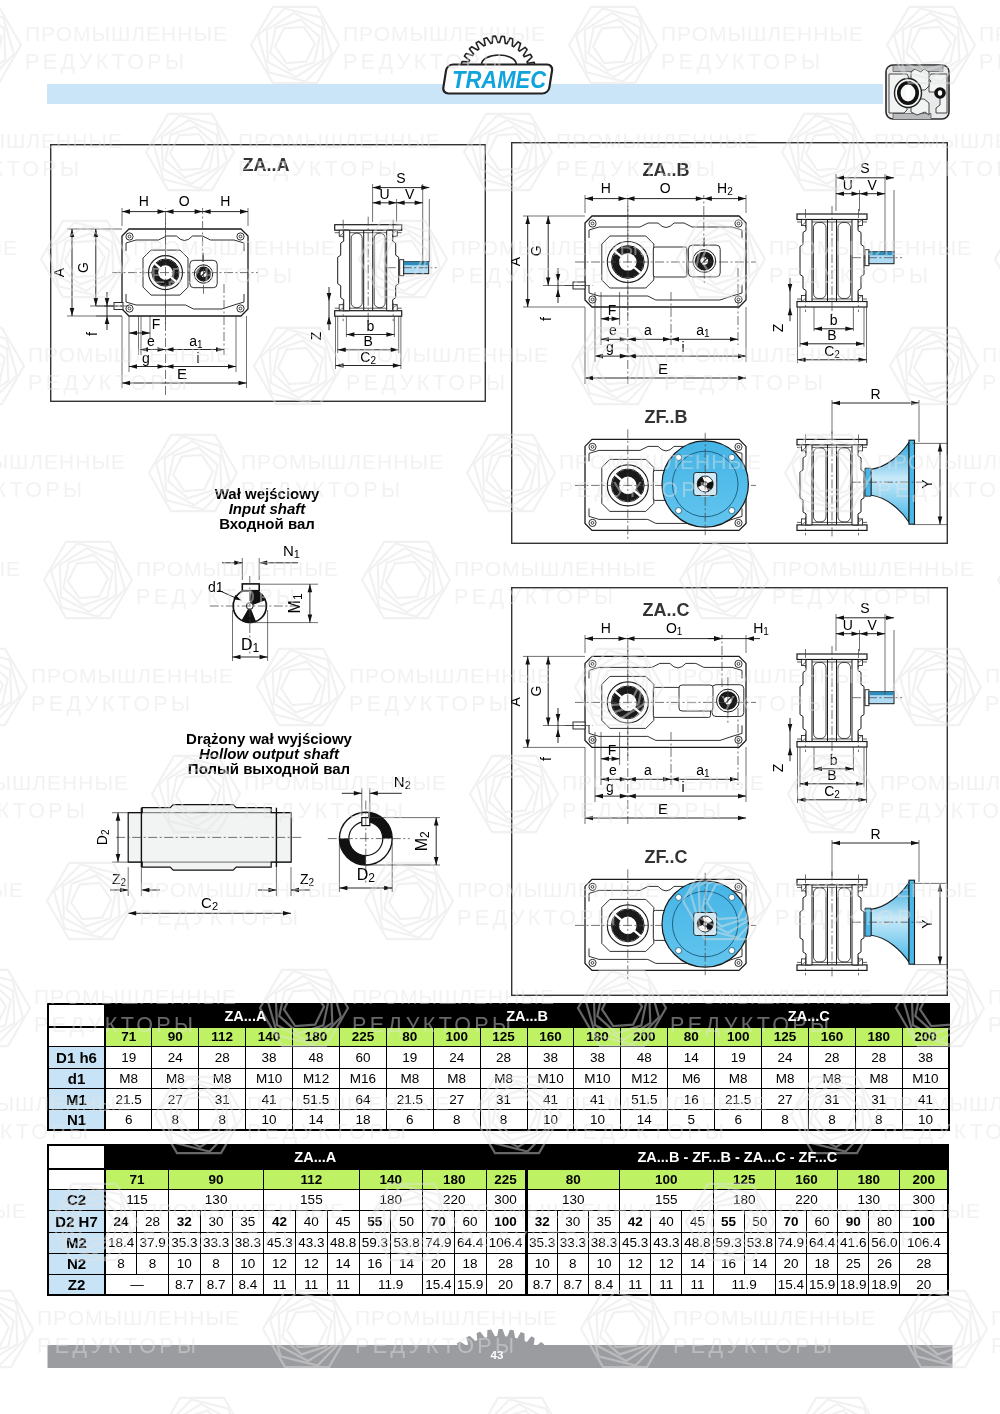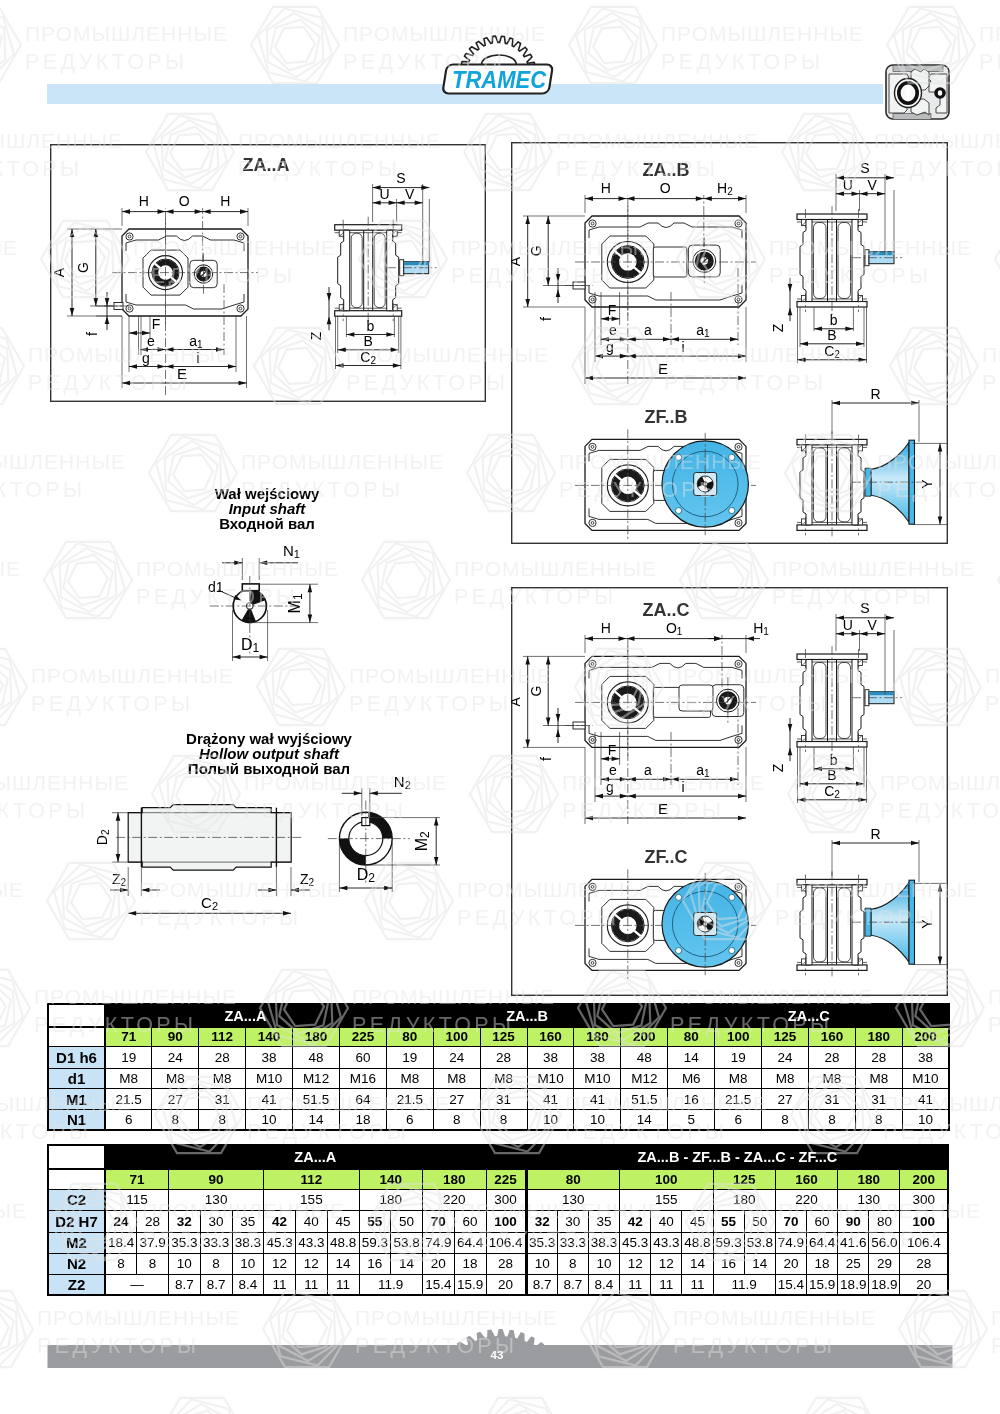--- a/index.html
+++ b/index.html
@@ -1607,7 +1607,7 @@
         <td>20</td>
         <td>18</td>
         <td>25</td>
-        <td>29</td>
+        <td>26</td>
         <td>28</td>
       </tr>
       <tr style="height:20px">

